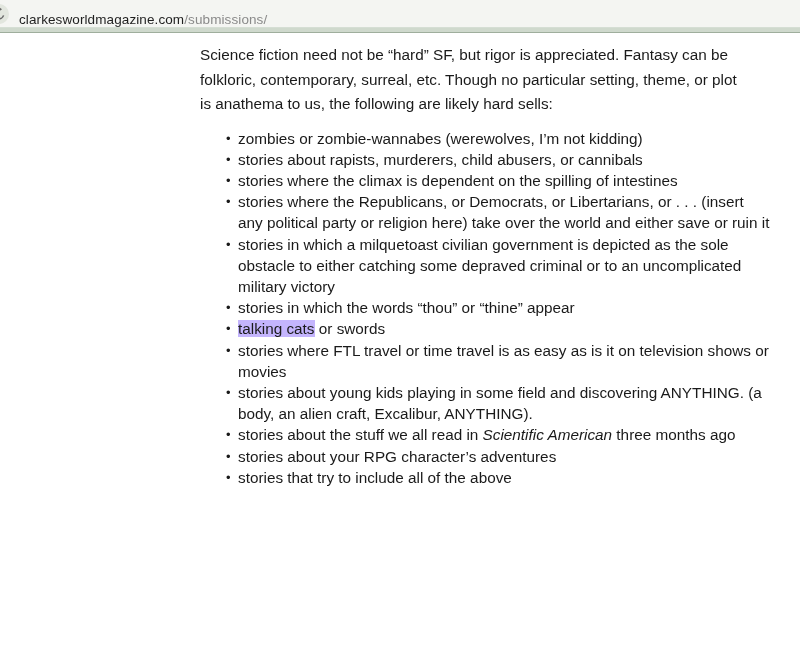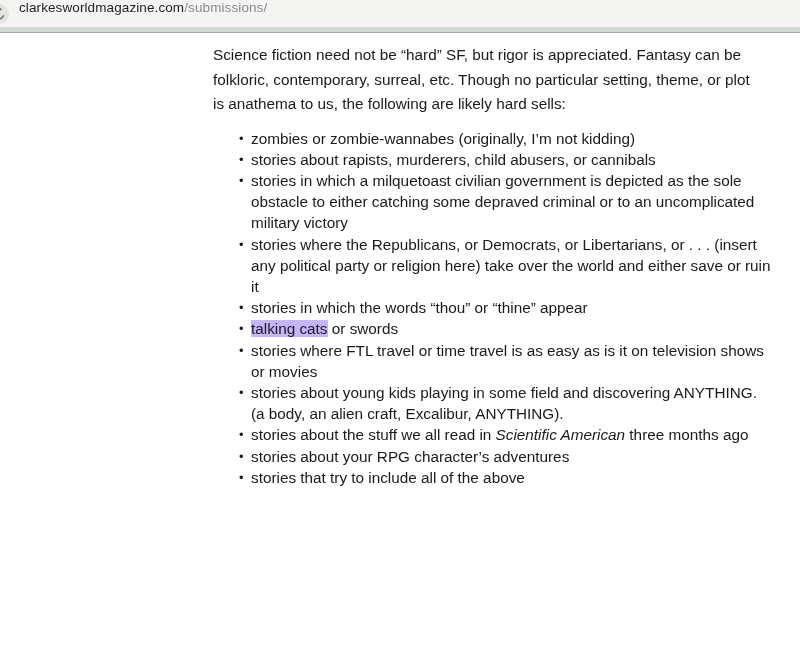--- a/index.html
+++ b/index.html
@@ -22,7 +22,7 @@
     background: #f4f5f2;
     border-bottom: 1px solid #d5ded4;
     display: flex;
-    align-items: flex-start;
+    align-items: flex-end;
     box-sizing: border-box;
   }
   .urlbar-underline {

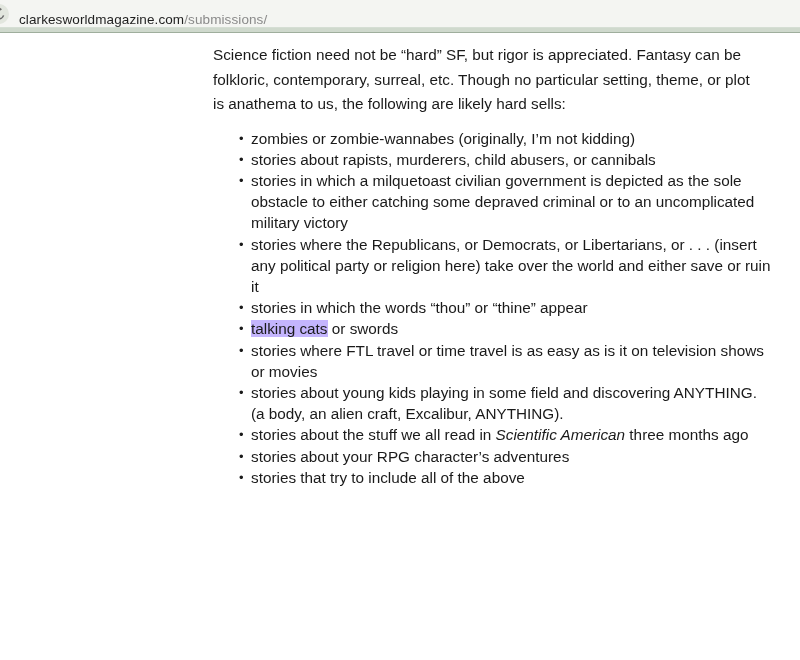--- a/index.html
+++ b/index.html
@@ -64,7 +64,6 @@
     padding-left: 200px;
     padding-right: 28px;
     padding-top: 10px;
-    margin-left: 13px;
   }
   .intro {
     margin: 0;

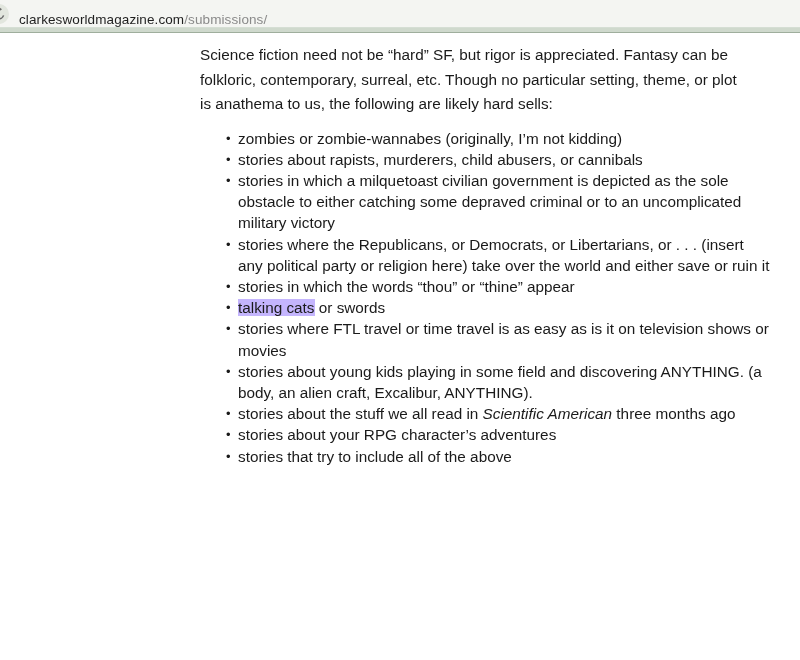--- a/index.html
+++ b/index.html
@@ -120,7 +120,7 @@
   <div class="content">
     <p class="intro">Science fiction need not be “hard” SF, but rigor is appreciated. Fantasy can be folkloric, contemporary, surreal, etc. Though no particular setting, theme, or plot is anathema to us, the following are likely hard sells:</p>
     <ul class="hardsells">
-        <li>zombies or zombie-wannabes (originally, I’m not kidding)</li>
+        <li>zombies or zombie-wannabes (werewolves, I’m not kidding)</li>
         <li>stories about rapists, murderers, child abusers, or cannibals</li>
         <li>stories in which a milquetoast civilian government is depicted as the sole obstacle to either catching some depraved criminal or to an uncomplicated military victory</li>
         <li>stories where the Republicans, or Democrats, or Libertarians, or . . . (insert any political party or religion here) take over the world and either save or ruin it</li>

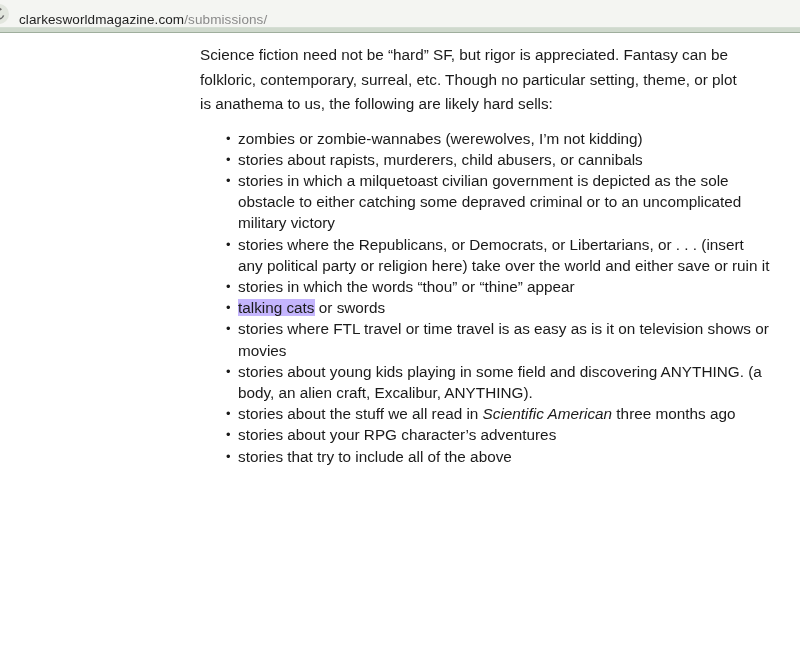--- a/index.html
+++ b/index.html
@@ -122,6 +122,7 @@
     <ul class="hardsells">
         <li>zombies or zombie-wannabes (werewolves, I’m not kidding)</li>
         <li>stories about rapists, murderers, child abusers, or cannibals</li>
+        <li>stories where the climax is dependent on the spilling of intestines</li>
         <li>stories in which a milquetoast civilian government is depicted as the sole obstacle to either catching some depraved criminal or to an uncomplicated military victory</li>
         <li>stories where the Republicans, or Democrats, or Libertarians, or . . . (insert any political party or religion here) take over the world and either save or ruin it</li>
         <li>stories in which the words “thou” or “thine” appear</li>

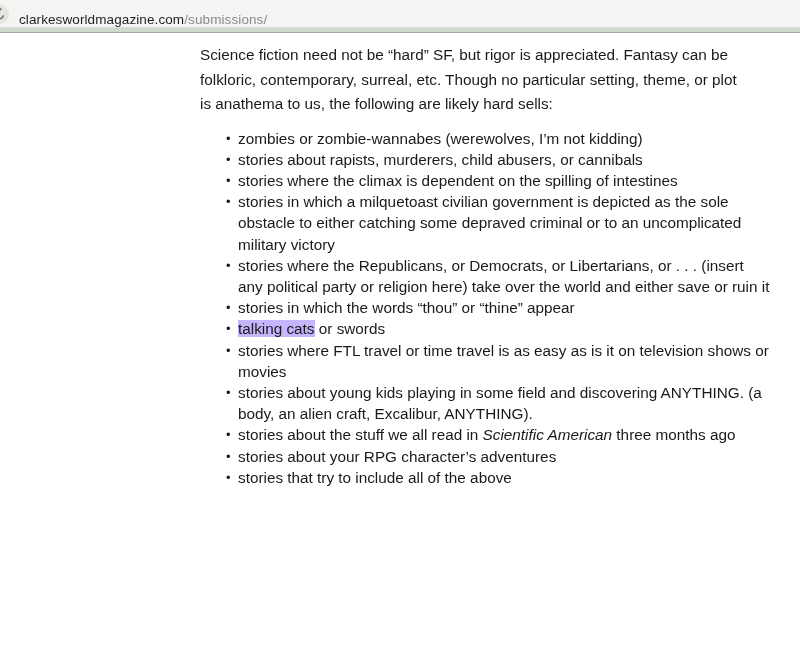--- a/index.html
+++ b/index.html
@@ -123,8 +123,8 @@
         <li>zombies or zombie-wannabes (werewolves, I’m not kidding)</li>
         <li>stories about rapists, murderers, child abusers, or cannibals</li>
         <li>stories where the climax is dependent on the spilling of intestines</li>
+        <li>stories where the Republicans, or Democrats, or Libertarians, or . . . (insert any political party or religion here) take over the world and either save or ruin it</li>
         <li>stories in which a milquetoast civilian government is depicted as the sole obstacle to either catching some depraved criminal or to an uncomplicated military victory</li>
-        <li>stories where the Republicans, or Democrats, or Libertarians, or . . . (insert any political party or religion here) take over the world and either save or ruin it</li>
         <li>stories in which the words “thou” or “thine” appear</li>
         <li><span class="hl">talking cats</span> or swords</li>
         <li>stories where FTL travel or time travel is as easy as is it on television shows or movies</li>

